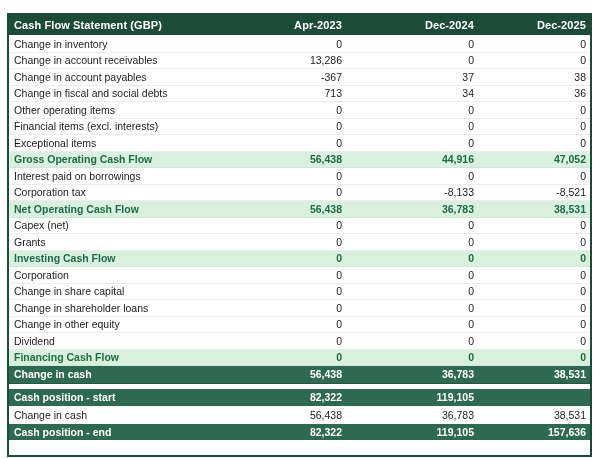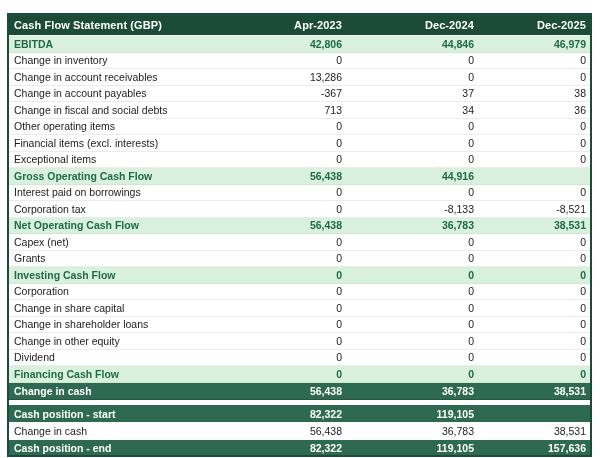--- a/index.html
+++ b/index.html
@@ -96,12 +96,6 @@
     <div class="cell num">Dec-2025</div>
   </div>
   <div id="body-rows">
-      <div class="row section">
-        <div class="cell label">EBITDA</div>
-        <div class="cell num">42,806</div>
-        <div class="cell num">44,846</div>
-        <div class="cell num">46,979</div>
-      </div>
       <div class="row normal">
         <div class="cell label">Change in inventory</div>
         <div class="cell num">0</div>

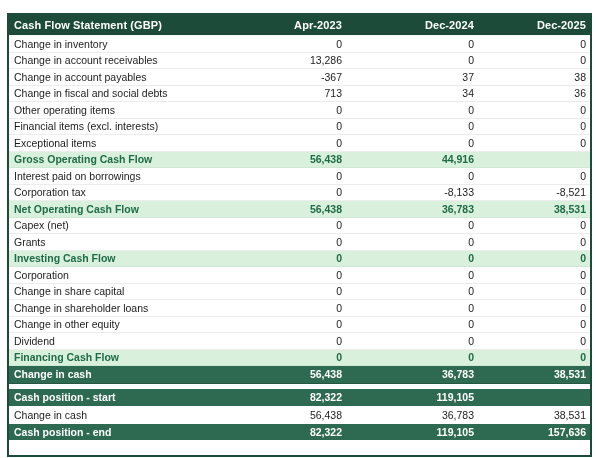--- a/index.html
+++ b/index.html
@@ -142,6 +142,7 @@
         <div class="cell label">Gross Operating Cash Flow</div>
         <div class="cell num">56,438</div>
         <div class="cell num">44,916</div>
+        <div class="cell num">47,052</div>
       </div>
       <div class="row normal">
         <div class="cell label">Interest paid on borrowings</div>

